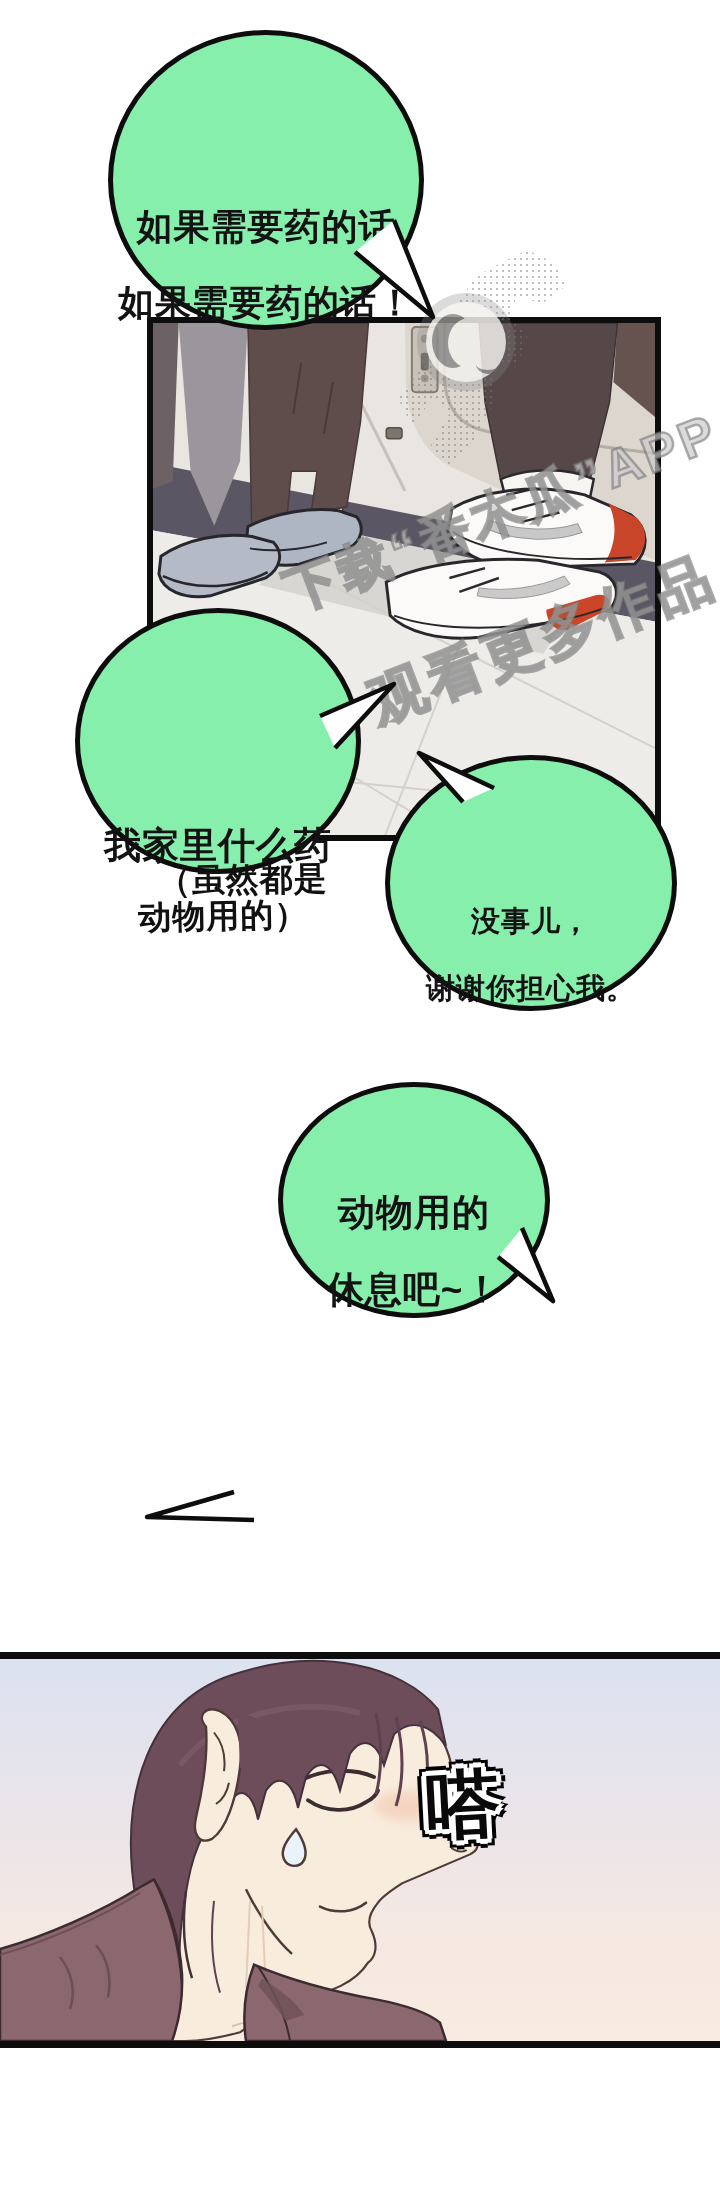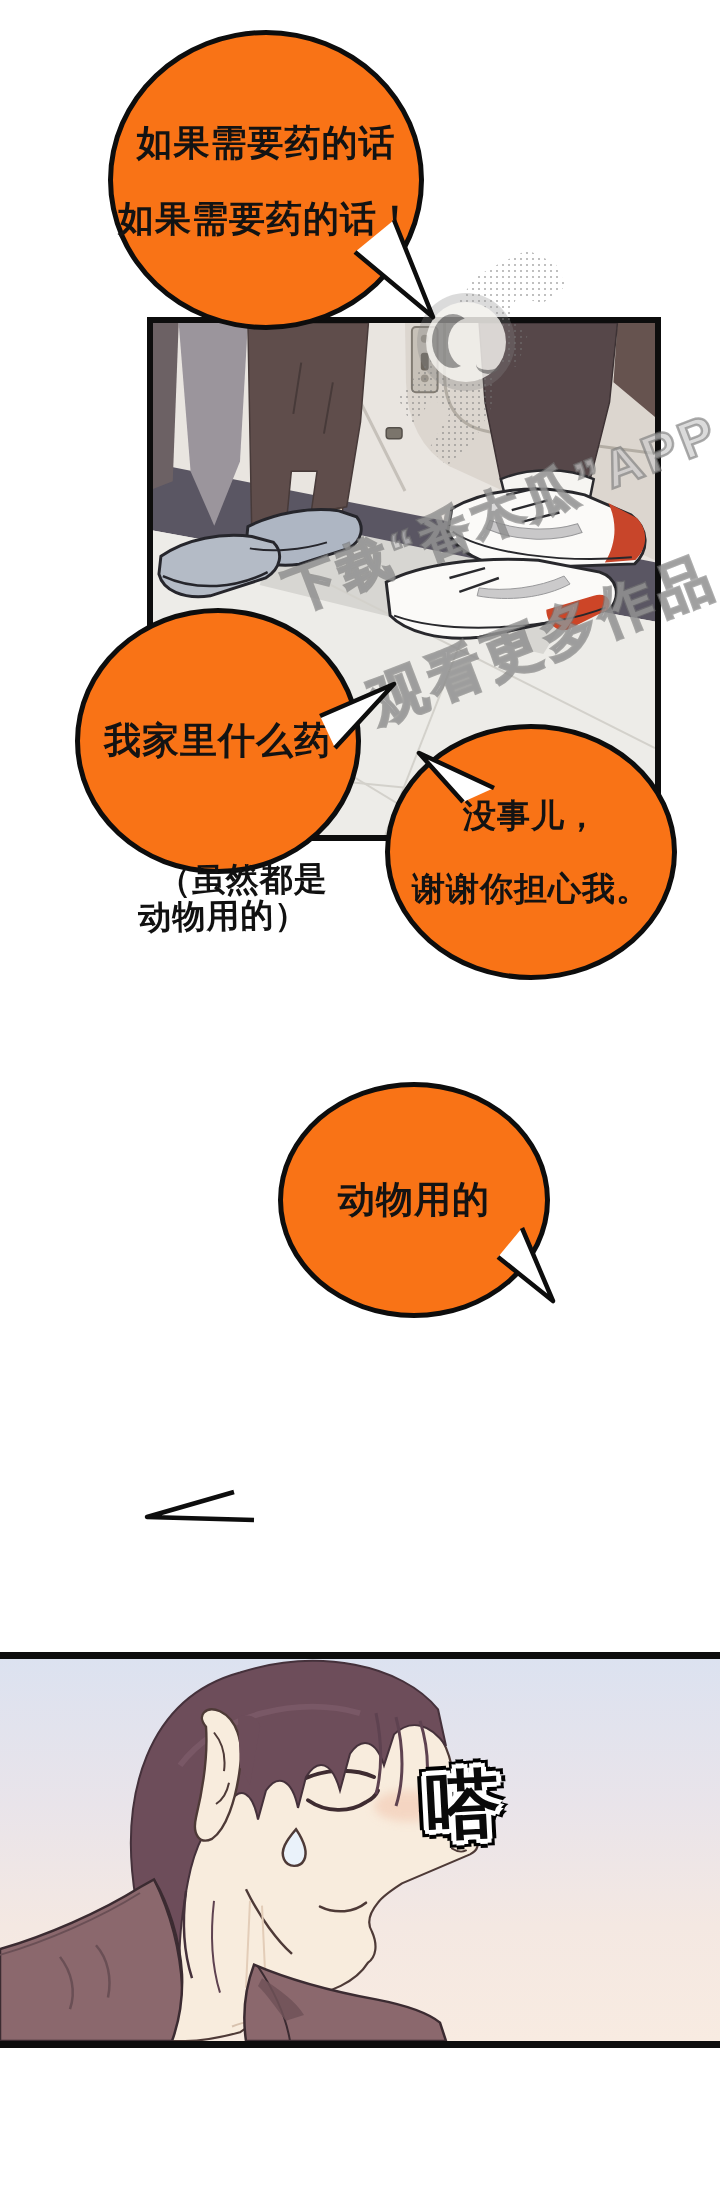--- a/index.html
+++ b/index.html
@@ -7,8 +7,8 @@
         font-family:"Liberation Sans","DejaVu Sans",sans-serif;}
 
   
-  .bubble{position:absolute;background:#f97316;border:5px solid #0d0d0d;border-radius:50%;
-          display:flex;flex-direction:column;align-items:center;justify-content:center;
+  .bubble{position:absolute;background:#86efac;border:5px solid #0d0d0d;border-radius:50%;
+          display:flex;flex-direction:column;align-items:center;justify-content:flex-end;
           text-align:center;font-weight:bold;color:#131313;z-index:6;box-sizing:border-box;
           line-height:1.25;letter-spacing:1px;gap:31px;}
   .tail{position:absolute;z-index:7;pointer-events:none;}

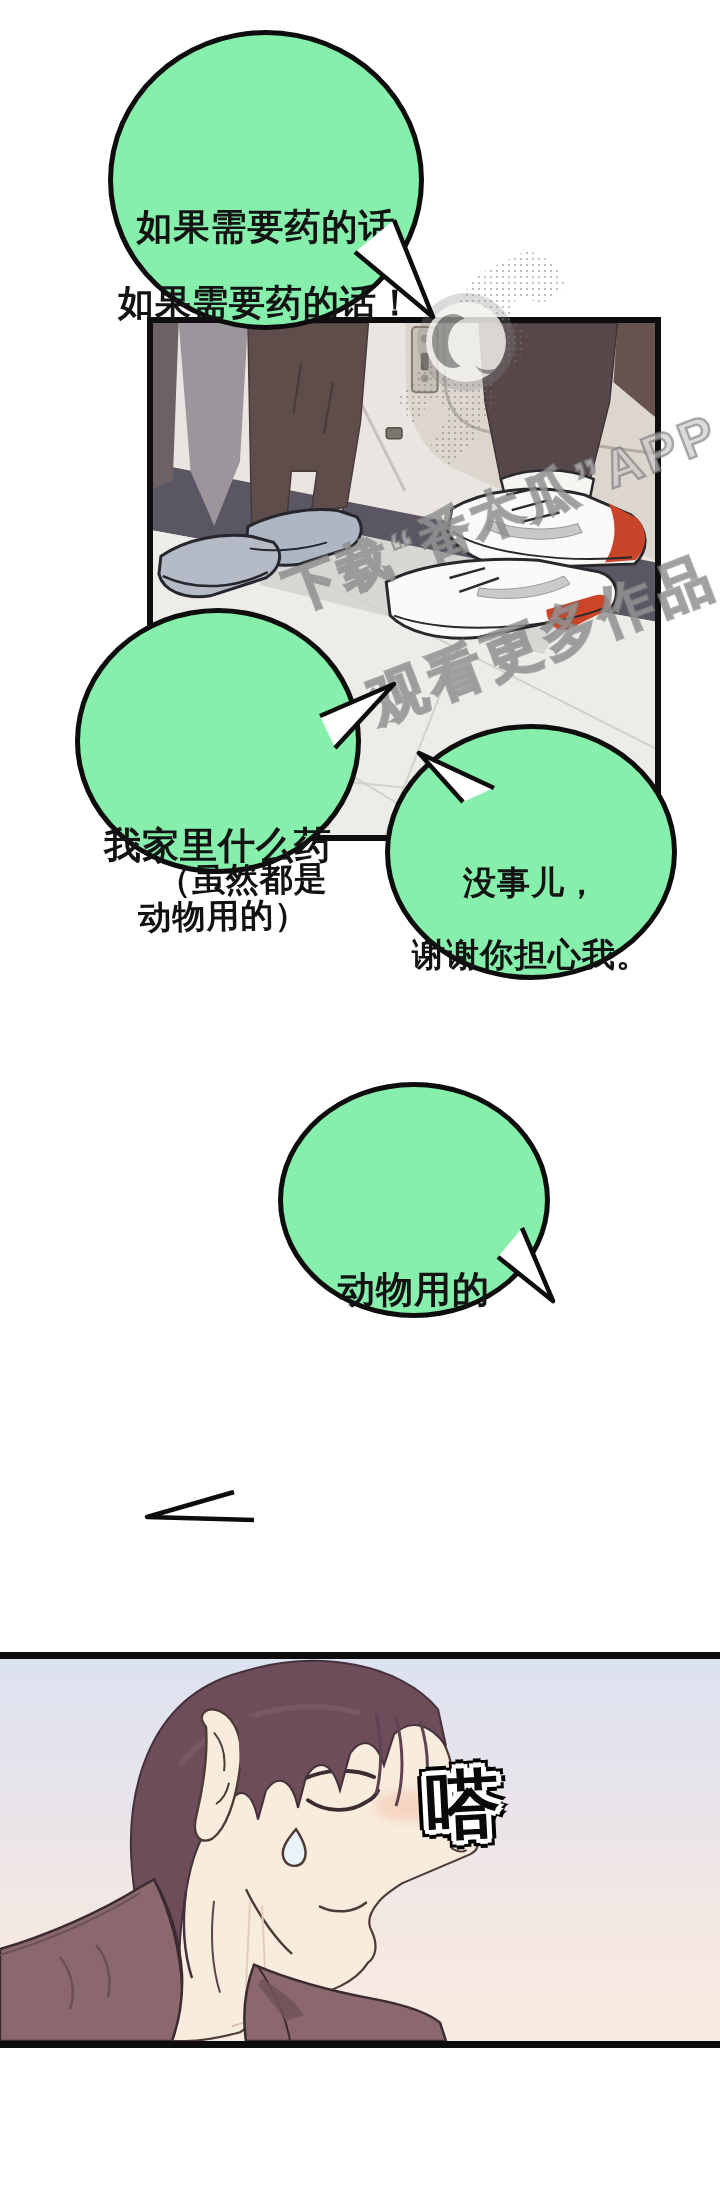--- a/index.html
+++ b/index.html
@@ -16,7 +16,7 @@
 
   #bubble-offer  {left:108px;top:30px;  width:316px;height:300px;font-size:36px;}
   #bubble-meds   {left:75px; top:608px; width:286px;height:266px;font-size:37px;}
-  #bubble-decline{left:385px;top:724px; width:292px;height:256px;font-size:33px;}
+  #bubble-decline{left:385px;top:755px; width:292px;height:256px;font-size:29px;}
   #bubble-rest   {left:278px;top:1082px;width:272px;height:236px;font-size:37px;}
   #bubble-ok     {left:163px;top:1335px;width:258px;height:240px;font-size:38px;}
 

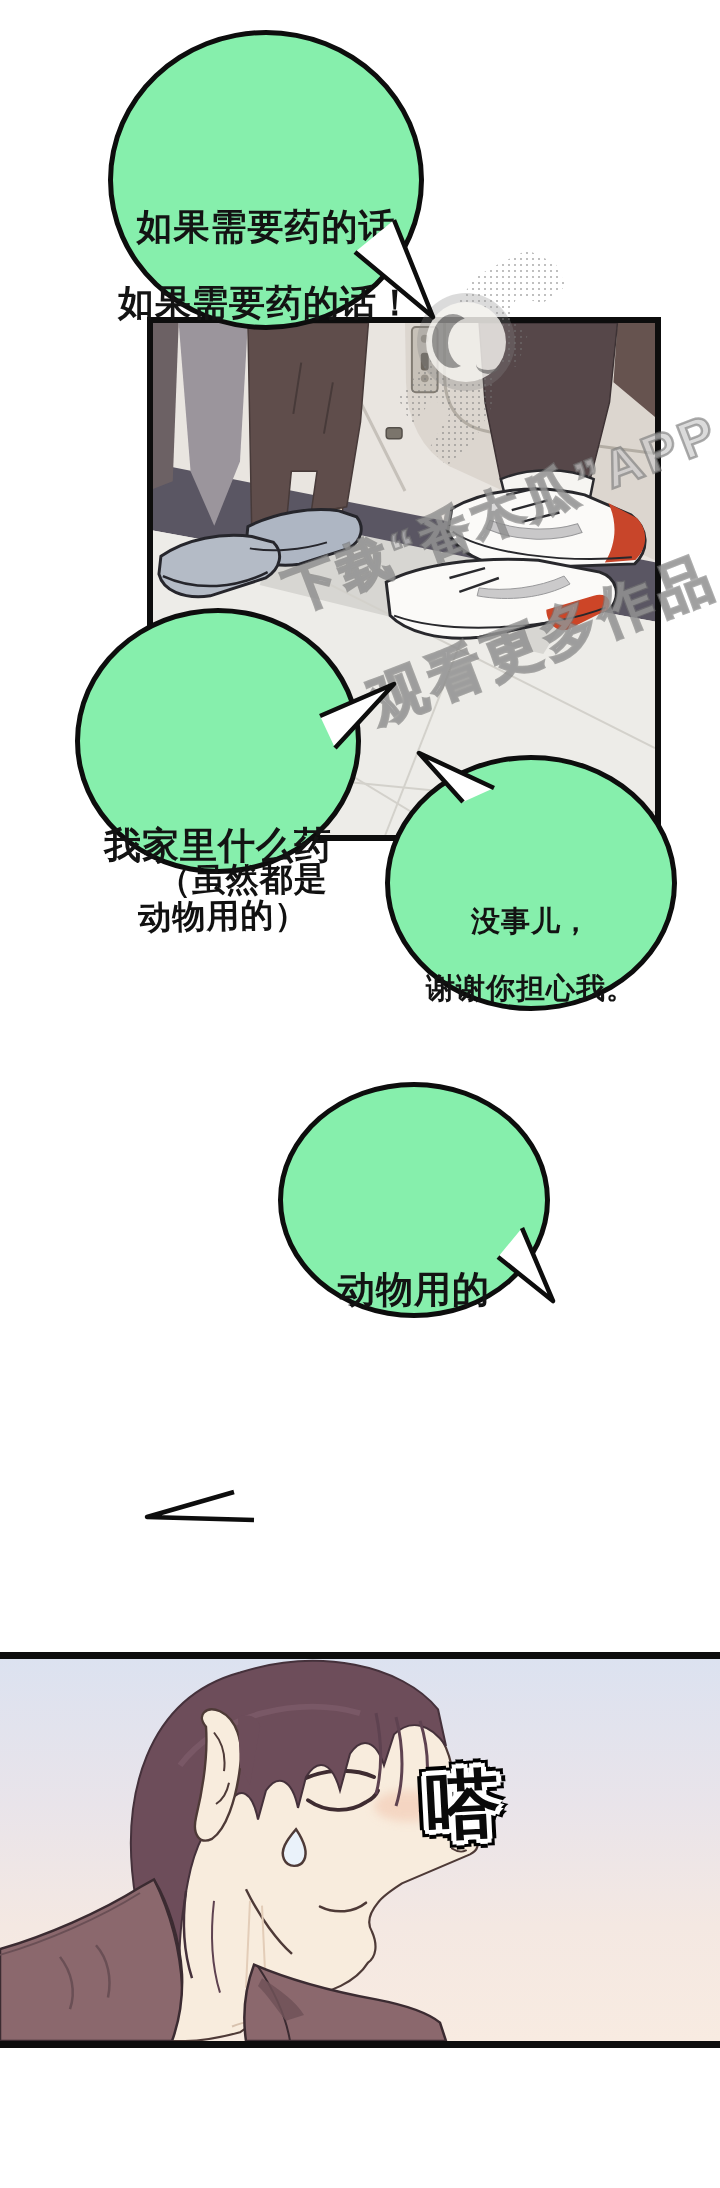--- a/index.html
+++ b/index.html
@@ -173,6 +173,7 @@
   </svg>
   <div class="bubble" id="bubble-rest">
     <div>动物用的</div>
+    <div>休息吧~！</div>
   </div>
 
   <svg class="tail" style="left:135px;top:1480px;" width="130" height="55" viewBox="0 0 130 55">

